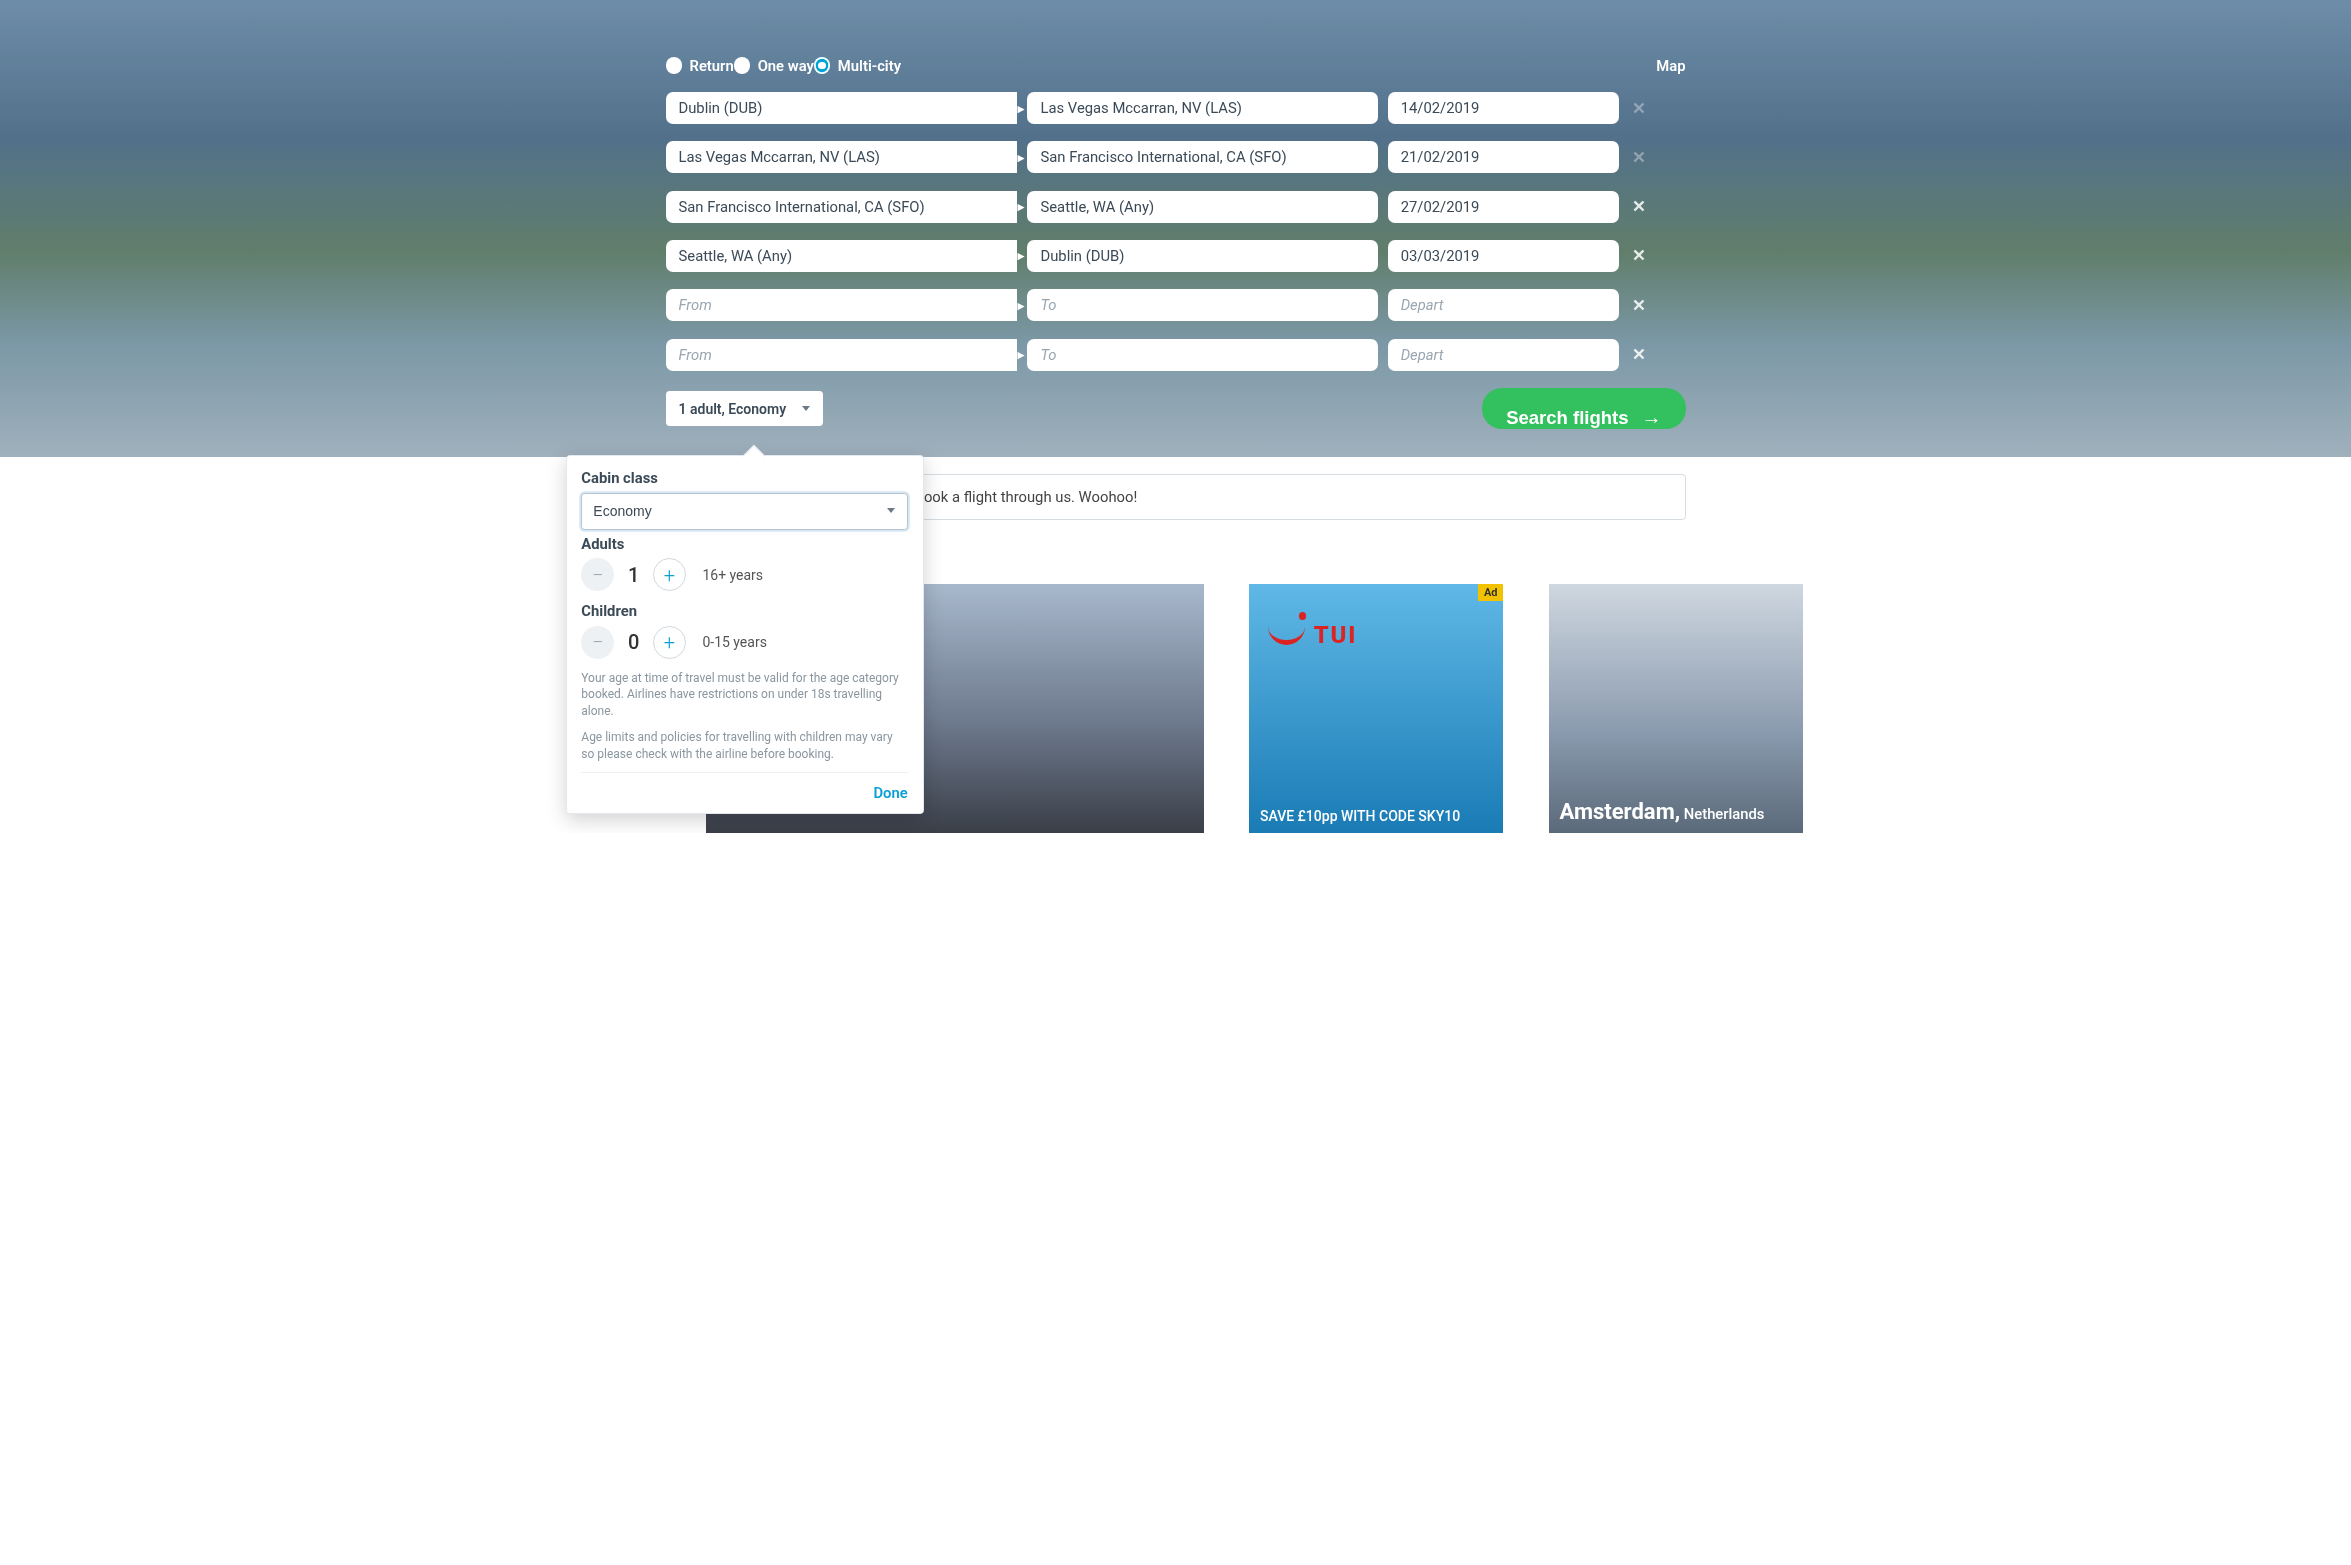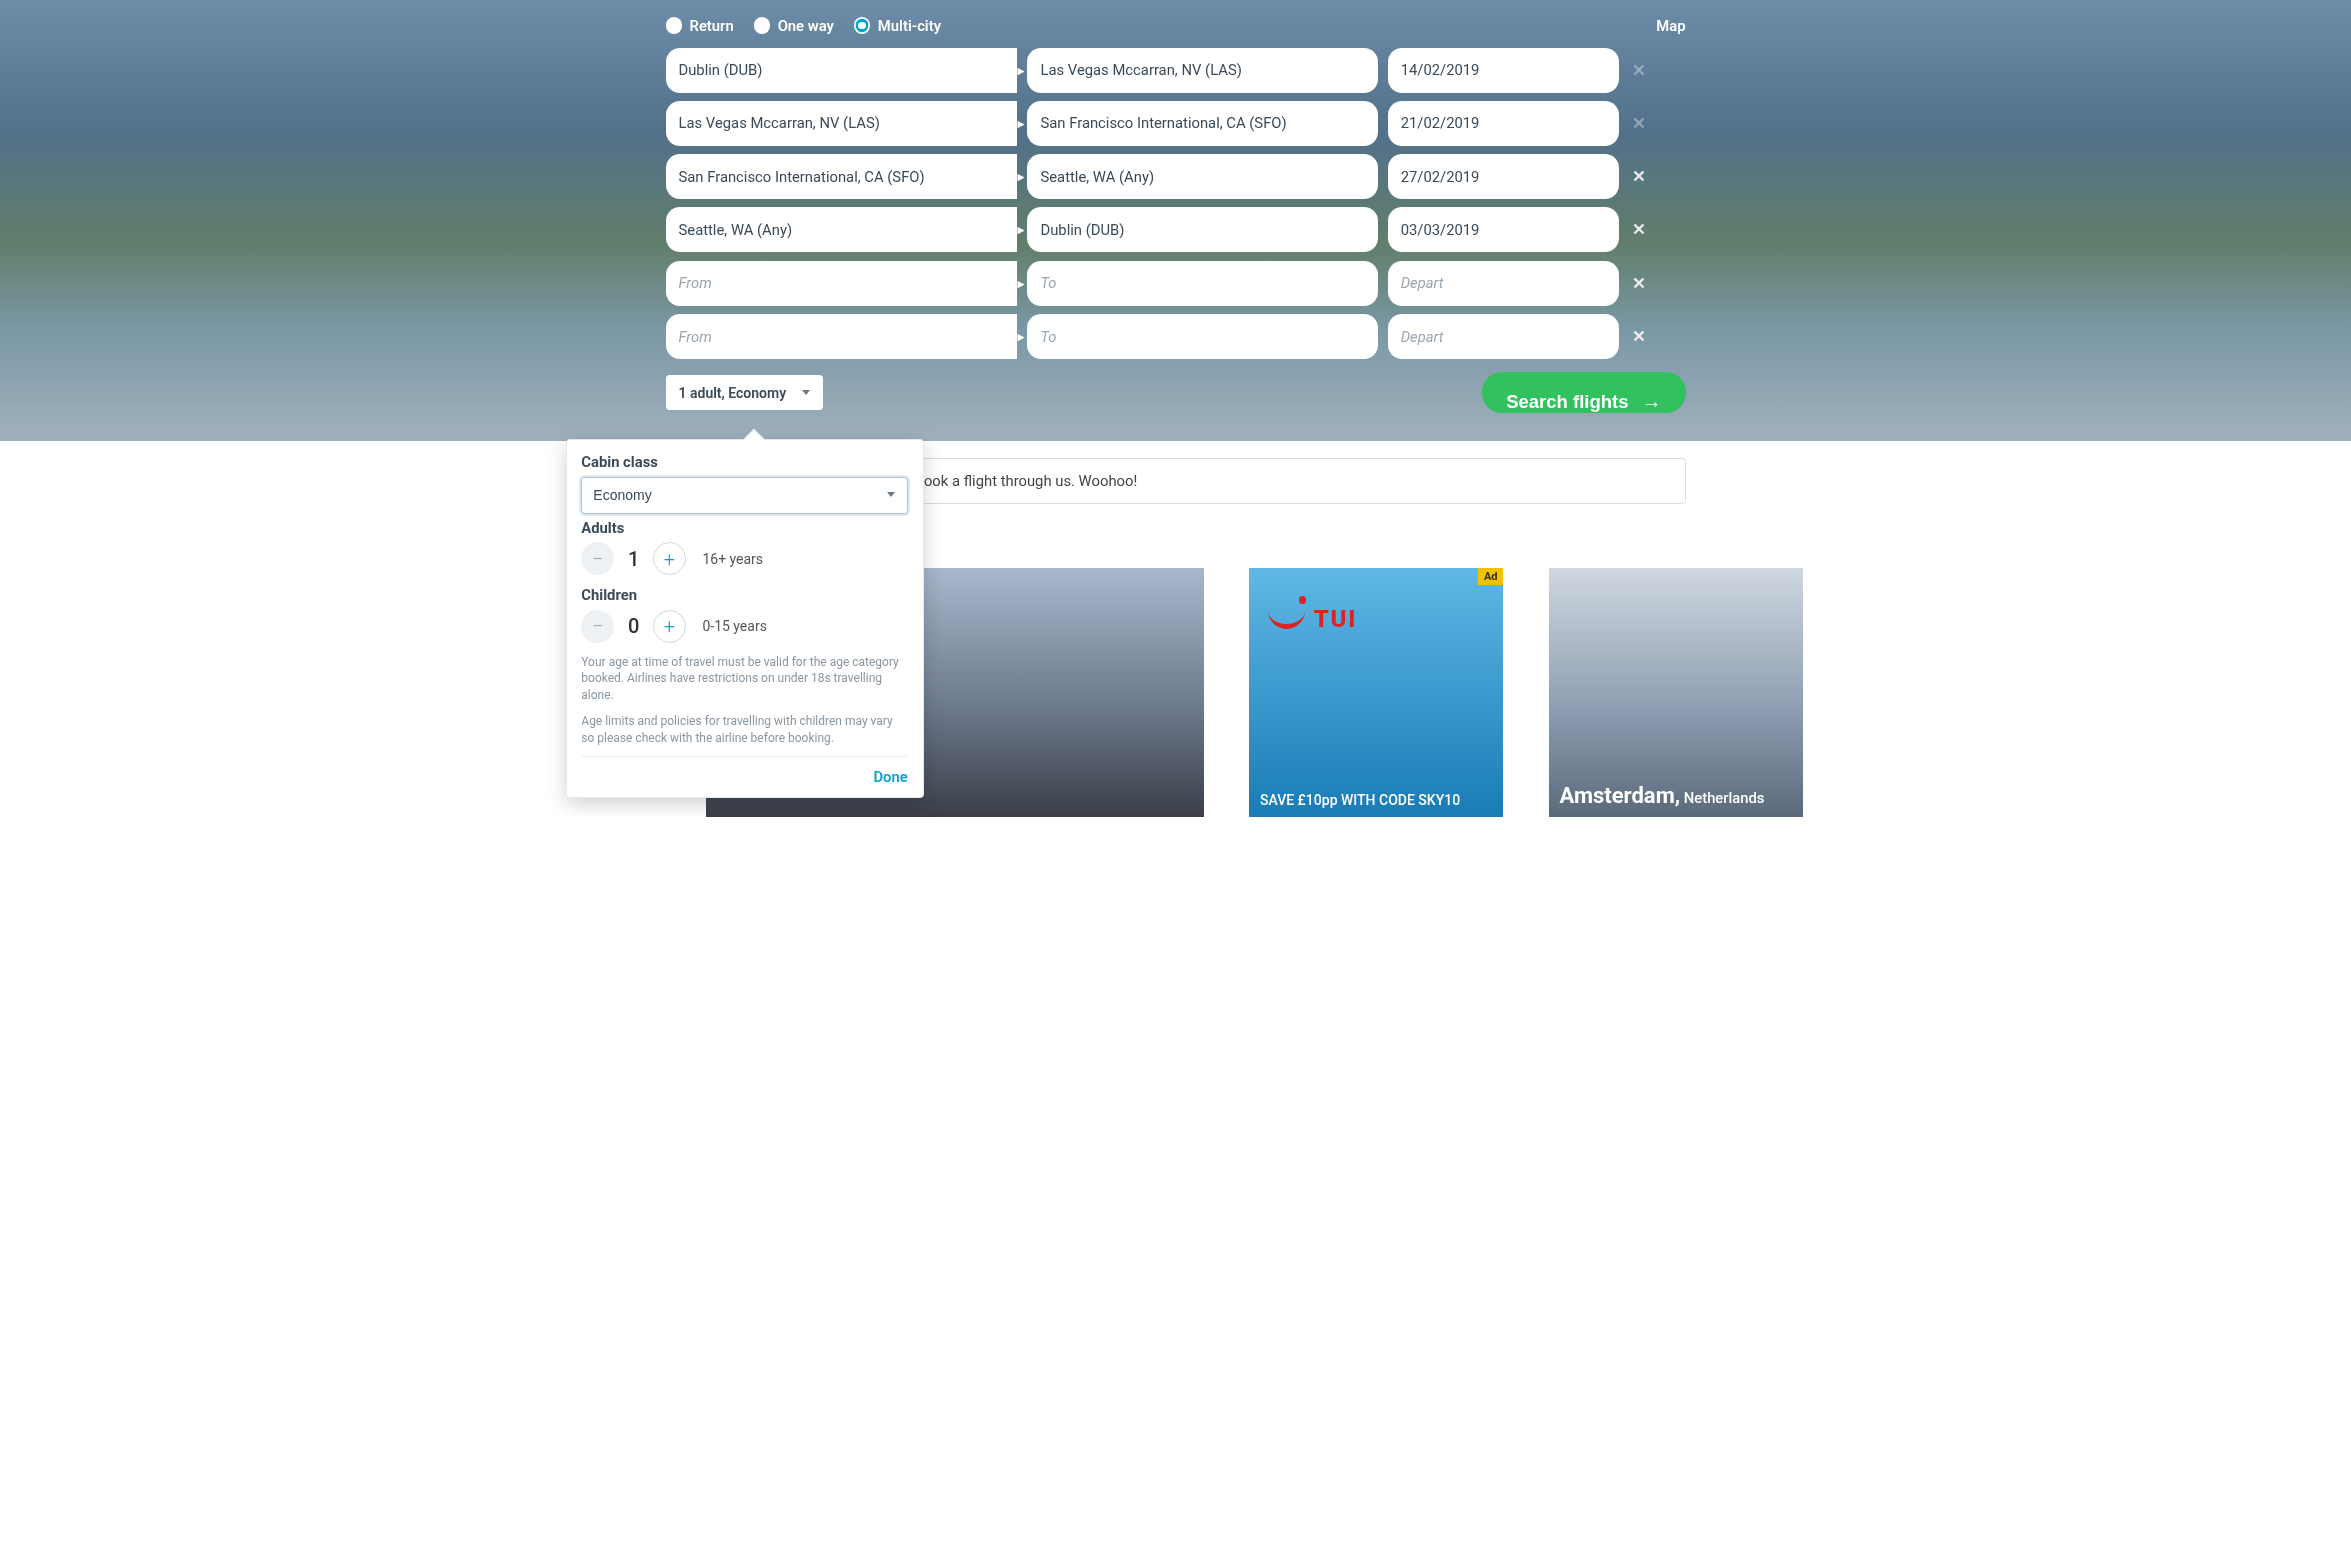--- a/index.html
+++ b/index.html
@@ -18,7 +18,7 @@
 }
 .content-wrap { max-width: 1020px; margin: 0 auto; position: relative; }
 
-.radio-row { display: flex; gap: 20px; color: #fff; font-size: 14.8px; font-weight: 600; margin-bottom: 13px; }
+.radio-row { display: flex; color: #fff; font-size: 14.8px; font-weight: 600; margin-bottom: 13px; margin-top: 40px; }
 .radio-item { display: flex; align-items: center; gap: 7.4px; cursor: pointer; }
 .radio-outer {
   width: 16.6px; height: 16.6px; border-radius: 50%;

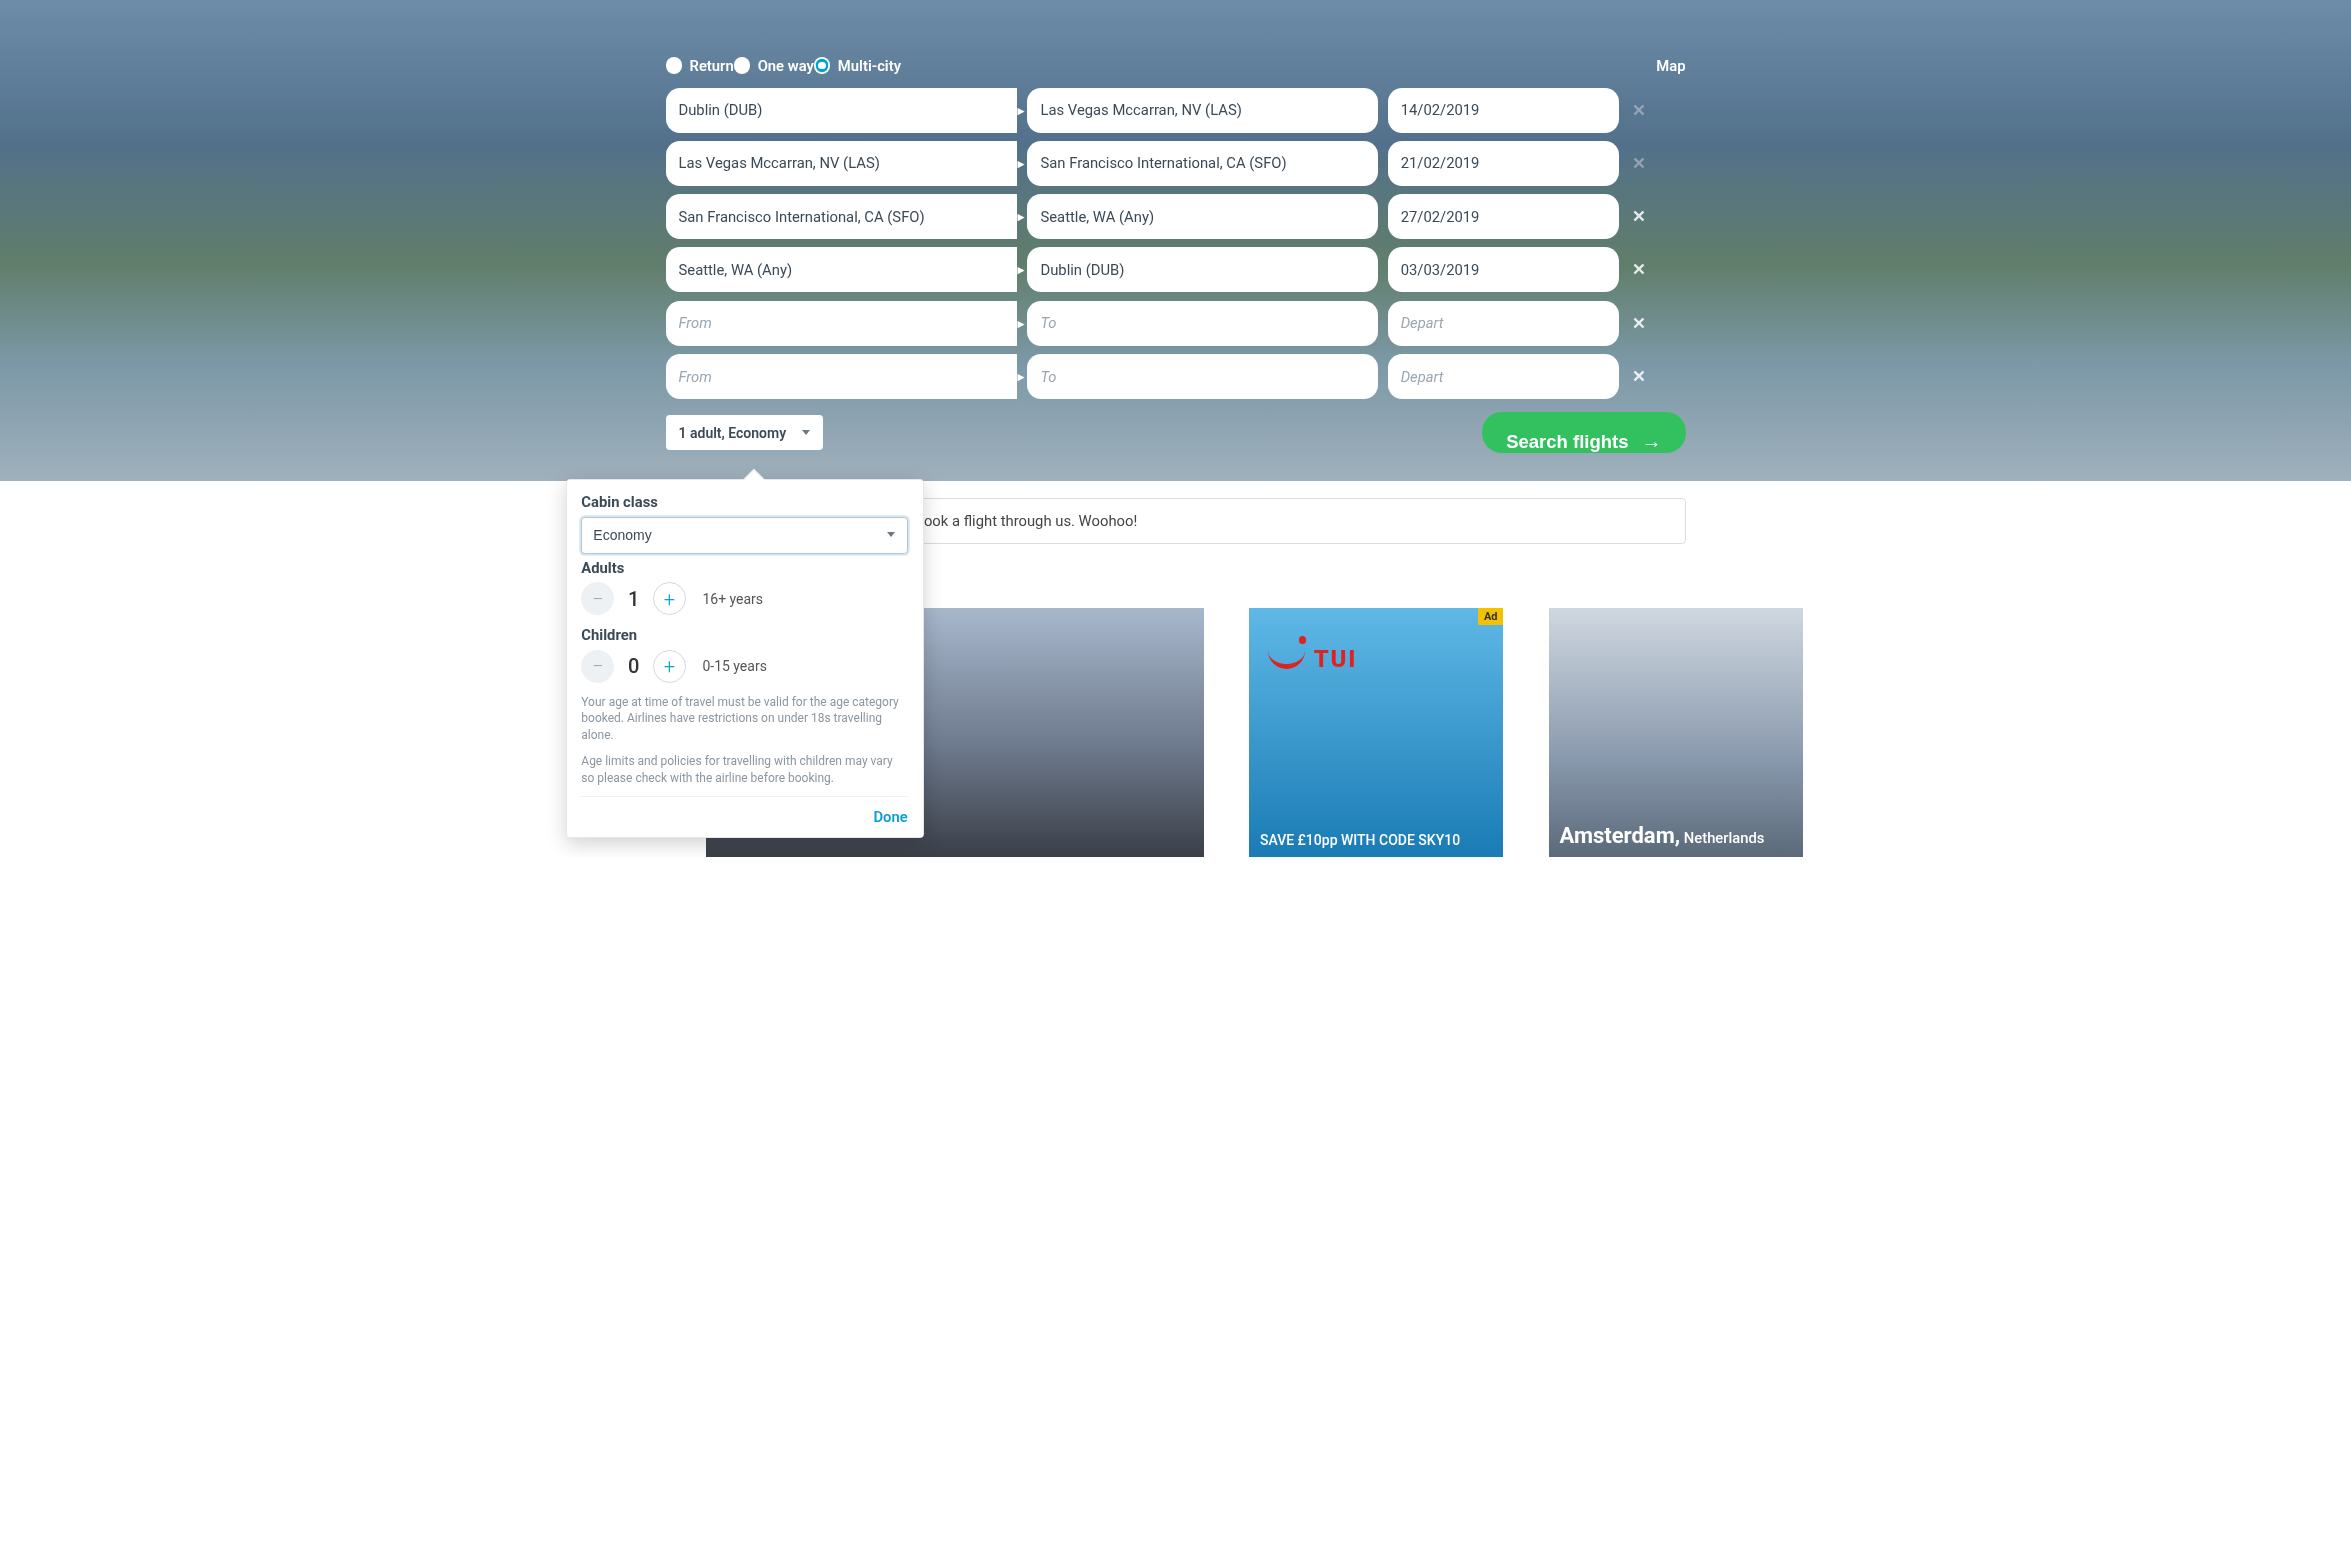--- a/index.html
+++ b/index.html
@@ -31,7 +31,7 @@
 .legs { display: flex; flex-direction: column; gap: 8.3px; }
 .leg-row { display: flex; align-items: center; }
 .field {
-  background: #fff; border-radius: 14px; height: 45px;
+  background: #fff; border-radius: 7px; height: 32px;
   display: flex; align-items: center; padding: 10px 13px;
   font-size: 14.8px; color: #3b4a57;
 }

